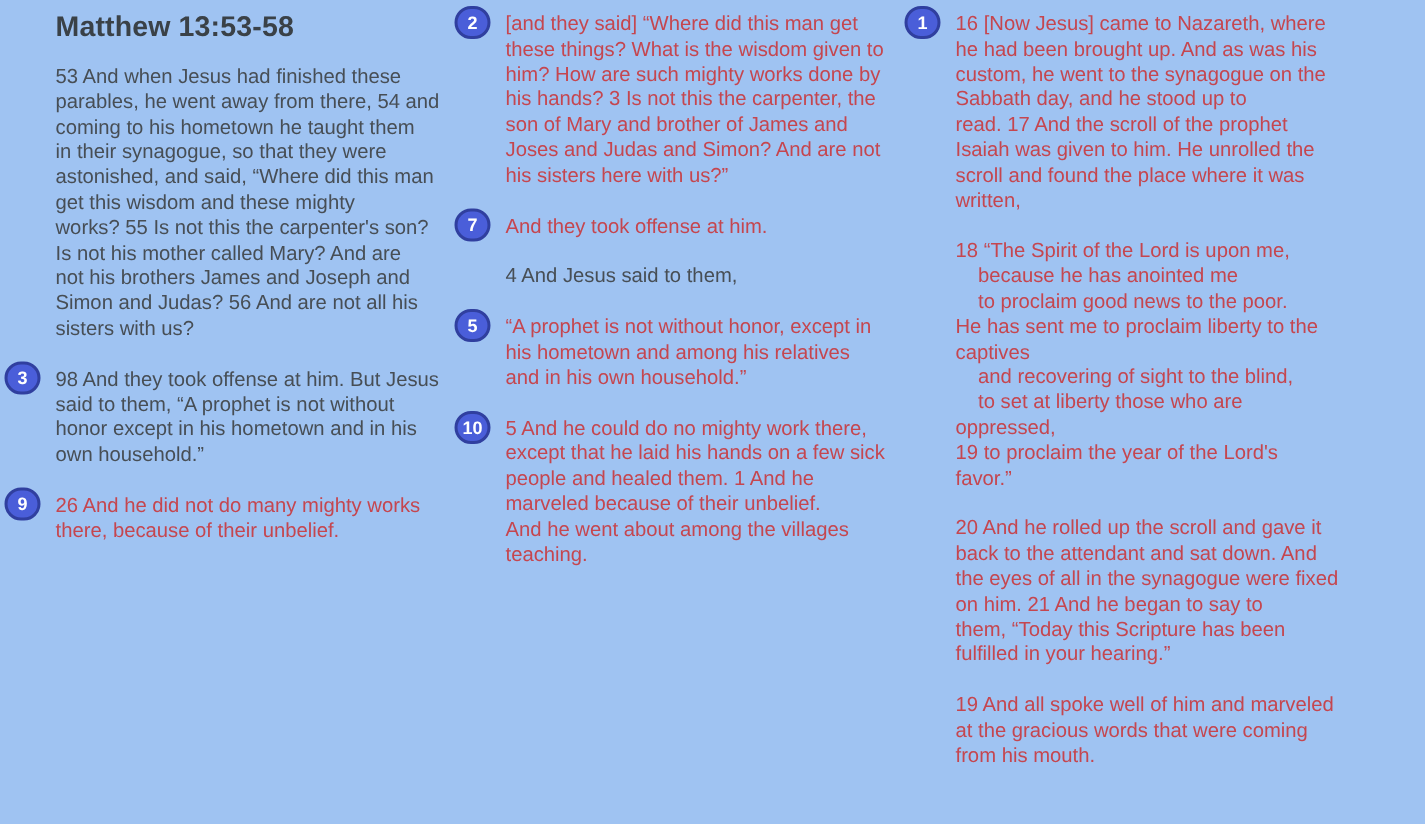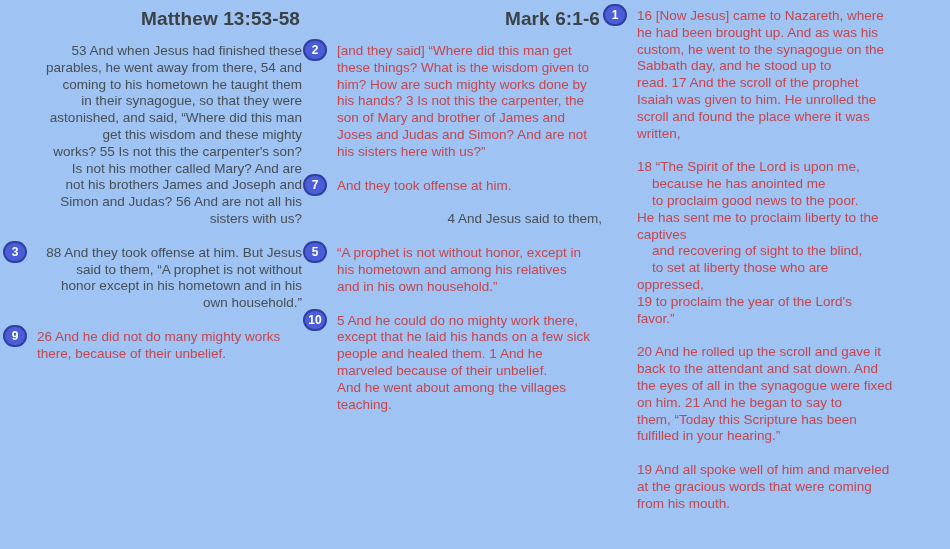--- a/index.html
+++ b/index.html
@@ -27,7 +27,6 @@
     font-weight: 700;
     color: var(--heading-text, #3a4147);
     letter-spacing: 0.1px;
-    text-align: right;
   }
   .para {
     position: relative;

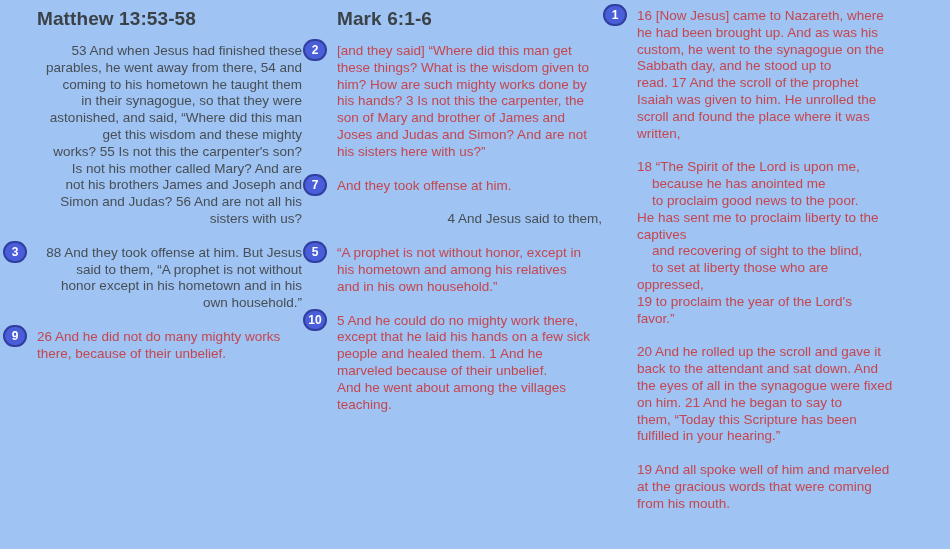--- a/index.html
+++ b/index.html
@@ -84,7 +84,6 @@
 there, because of their unbelief.</span></div>
     </section>
     <section class="column">
-      <h2 class="col-title">Mark 6:1-6</h2>
       <div class="para highlight"><span class="badge">2</span><span>[and they said] “Where did this man get
 these things? What is the wisdom given to
 him? How are such mighty works done by

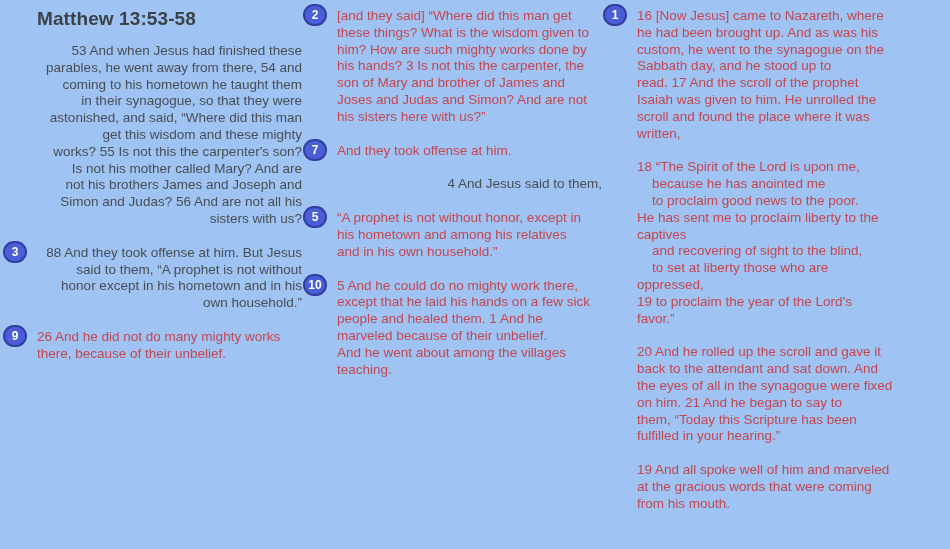--- a/index.html
+++ b/index.html
@@ -36,7 +36,7 @@
     line-height: 16.8px;
     white-space: pre-wrap;
   }
-  .para.normal   { color: var(--body-text, #474e55); text-align: right; }
+  .para.normal   { color: var(--body-text, #474e55); }
   .para.highlight { color: var(--highlight-text, #c5464f); }
   .badge {
     position: absolute;

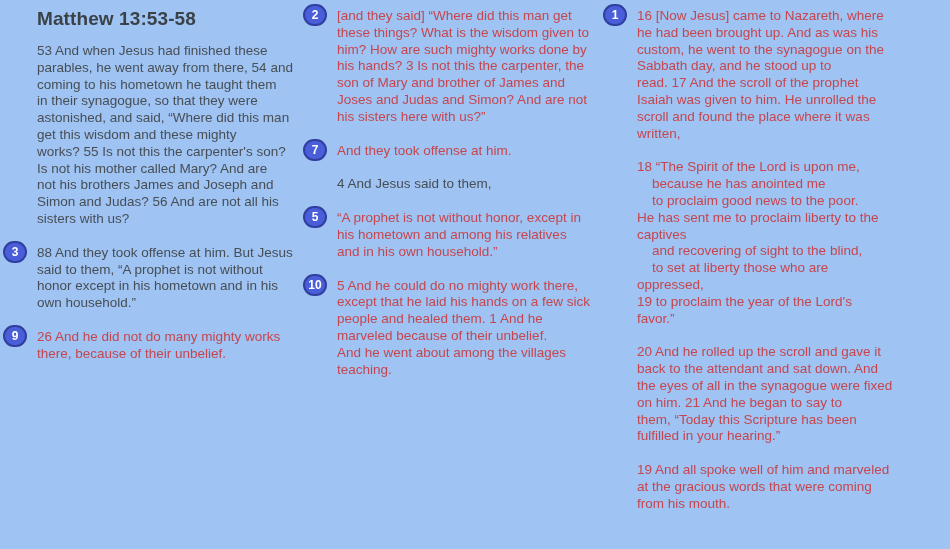--- a/index.html
+++ b/index.html
@@ -76,7 +76,7 @@
 Simon and Judas? 56 And are not all his
 sisters with us?</span></div>
       <div class="para highlight"><span class="badge">3</span></div>
-      <div class="para normal"><span>88 And they took offense at him. But Jesus
+      <div class="para normal"><span>98 And they took offense at him. But Jesus
 said to them, “A prophet is not without
 honor except in his hometown and in his
 own household.”</span></div>

